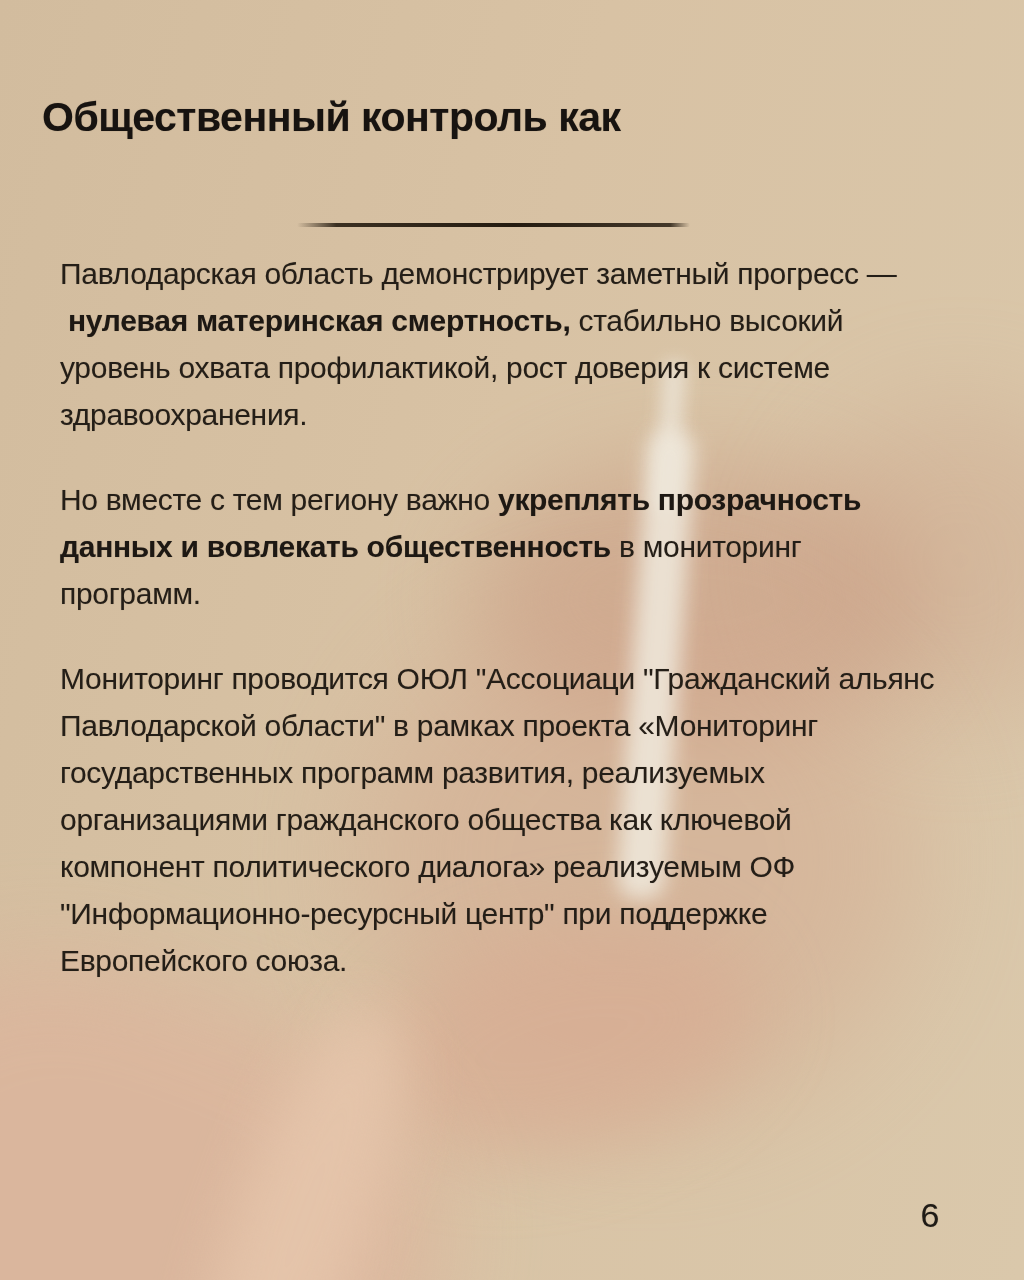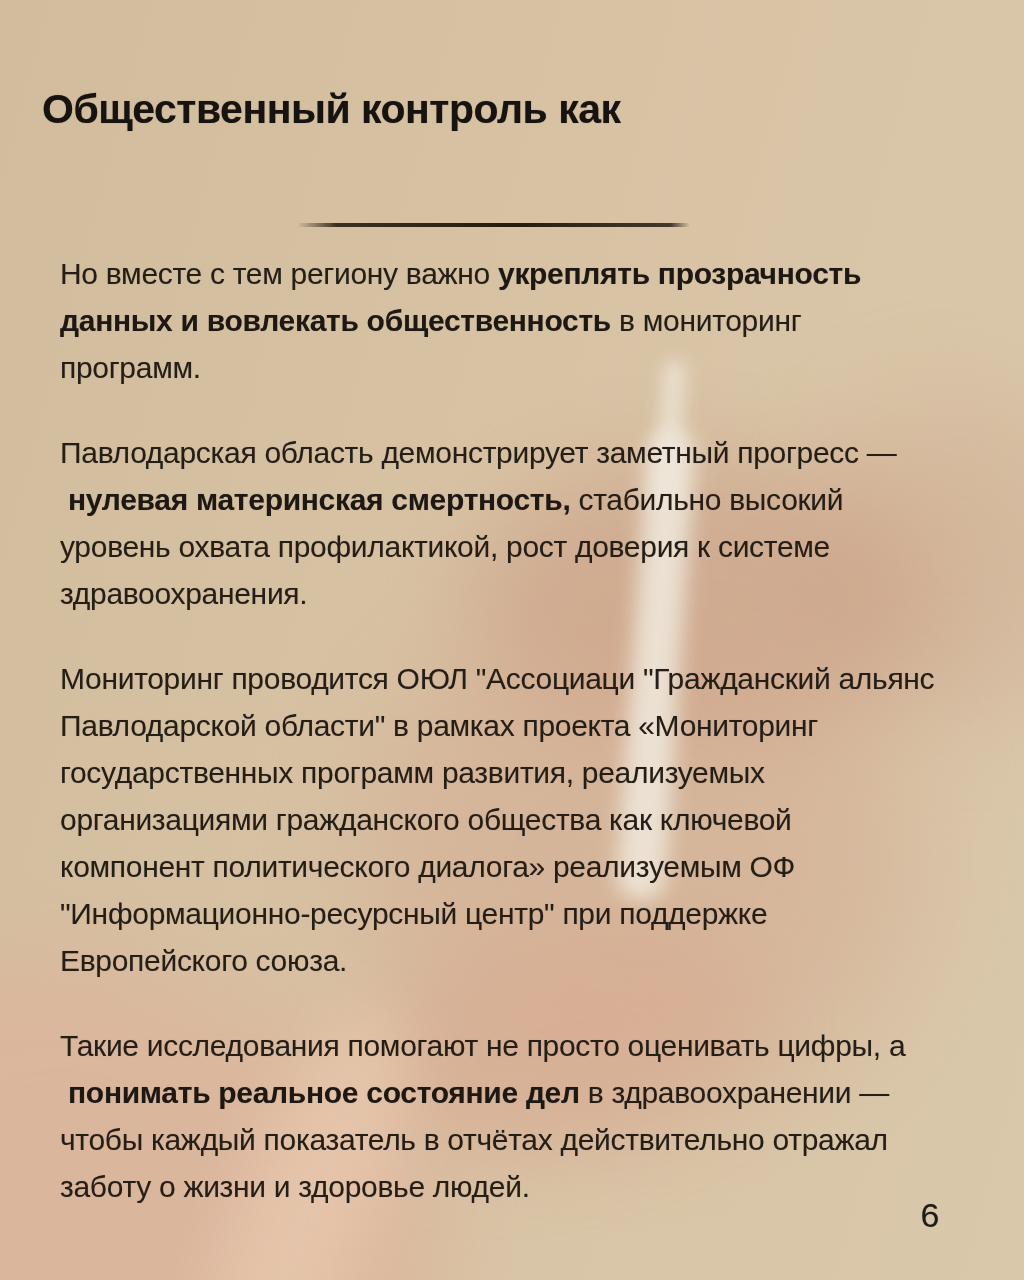--- a/index.html
+++ b/index.html
@@ -61,7 +61,7 @@
   .content { position: absolute; inset: 0; }
   h1.title {
     position: absolute;
-    left: 42px; top: 76px;
+    left: 42px; top: 84px;
     margin: 0;
     font-size: 41px;
     line-height: 67px;

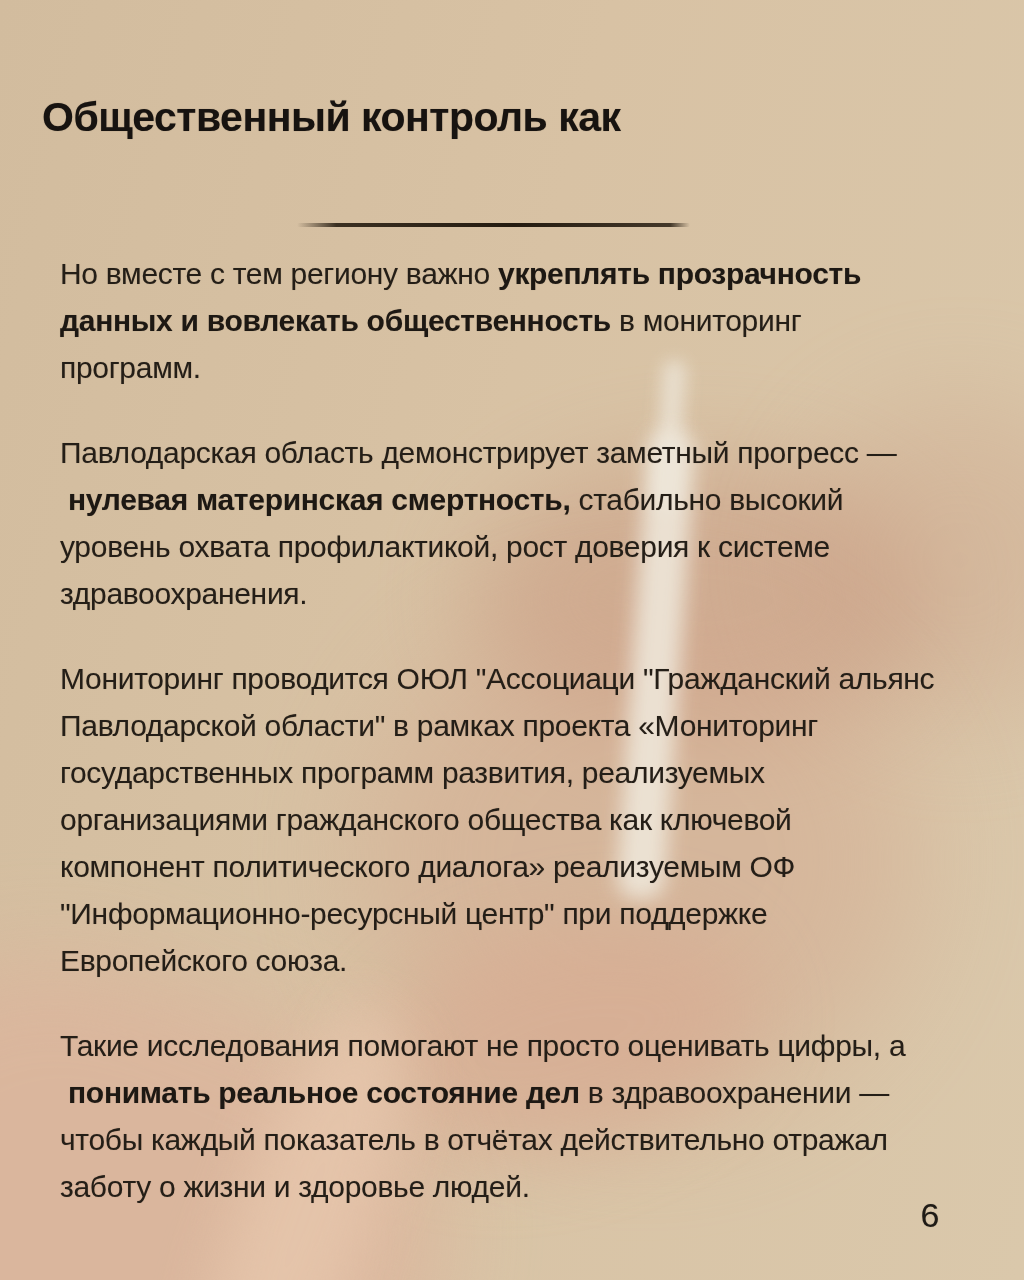--- a/index.html
+++ b/index.html
@@ -127,13 +127,13 @@
     <div class="title-underline"></div>
 
     <div class="paragraphs">
-      <p><span>Но вместе с тем региону важно </span><b>укреплять прозрачность
-данных и вовлекать общественность</b><span> в мониторинг
-программ.</span></p>
       <p><span>Павлодарская область демонстрирует заметный прогресс —
 &nbsp;</span><b>нулевая материнская смертность,</b><span> стабильно высокий
 уровень охвата профилактикой, рост доверия к системе
 здравоохранения.</span></p>
+      <p><span>Но вместе с тем региону важно </span><b>укреплять прозрачность
+данных и вовлекать общественность</b><span> в мониторинг
+программ.</span></p>
       <p><span>Мониторинг проводится ОЮЛ "Ассоциаци "Гражданский альянс
 Павлодарской области" в рамках проекта «Мониторинг
 государственных программ развития, реализуемых

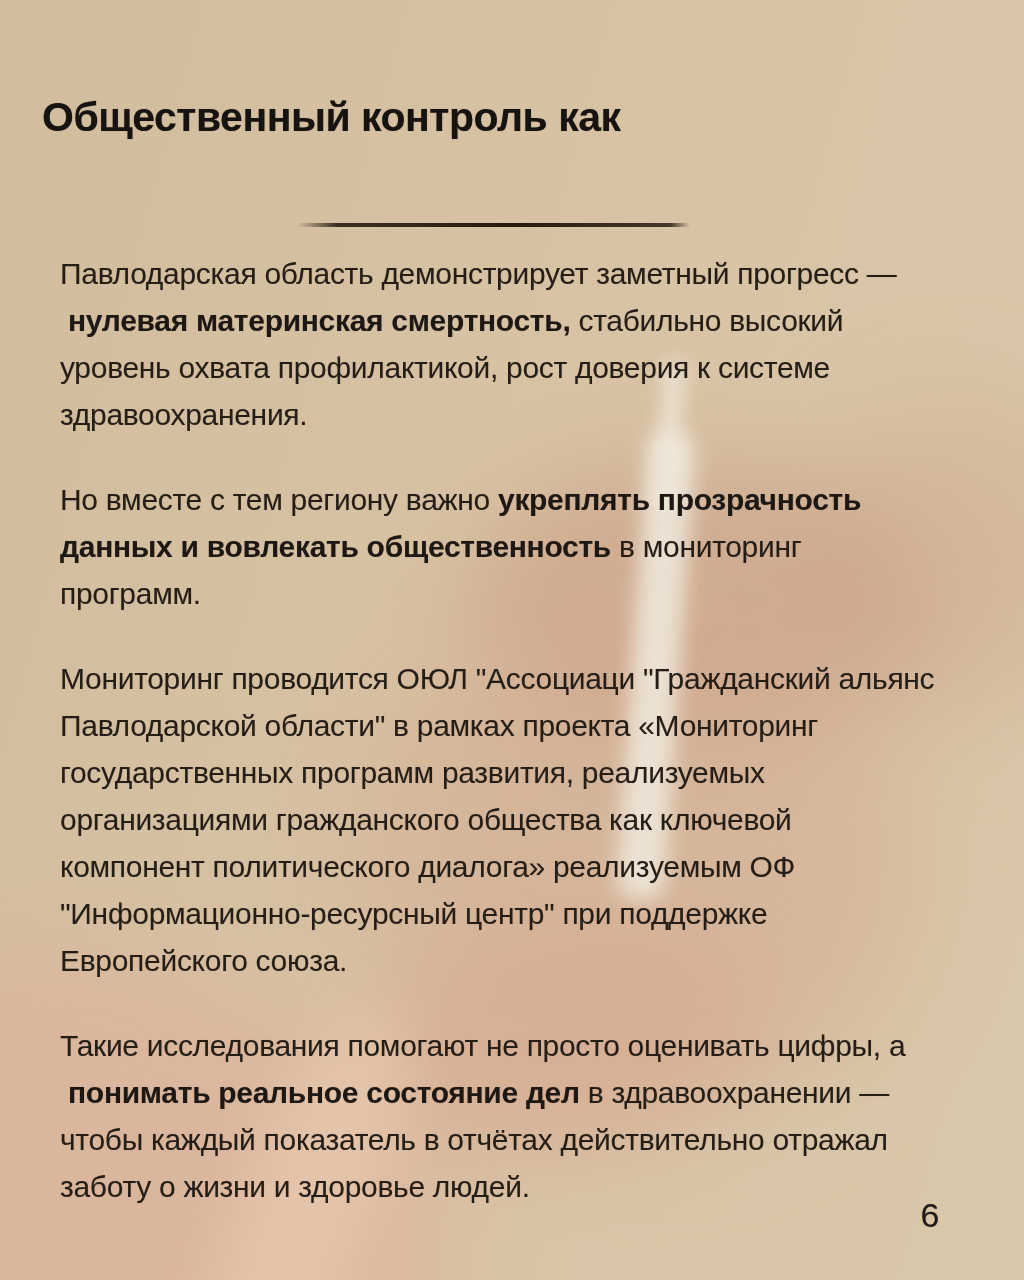--- a/index.html
+++ b/index.html
@@ -141,10 +141,6 @@
 компонент политического диалога» реализуемым ОФ
 "Информационно-ресурсный центр" при поддержке
 Европейского союза.</span><b></b><span></span></p>
-      <p><span>Такие исследования помогают не просто оценивать цифры, а
-&nbsp;</span><b>понимать реальное состояние дел</b><span> в здравоохранении —
-чтобы каждый показатель в отчётах действительно отражал
-заботу о жизни и здоровье людей.</span></p>
     </div>
 
     <div class="page-number">6</div>

